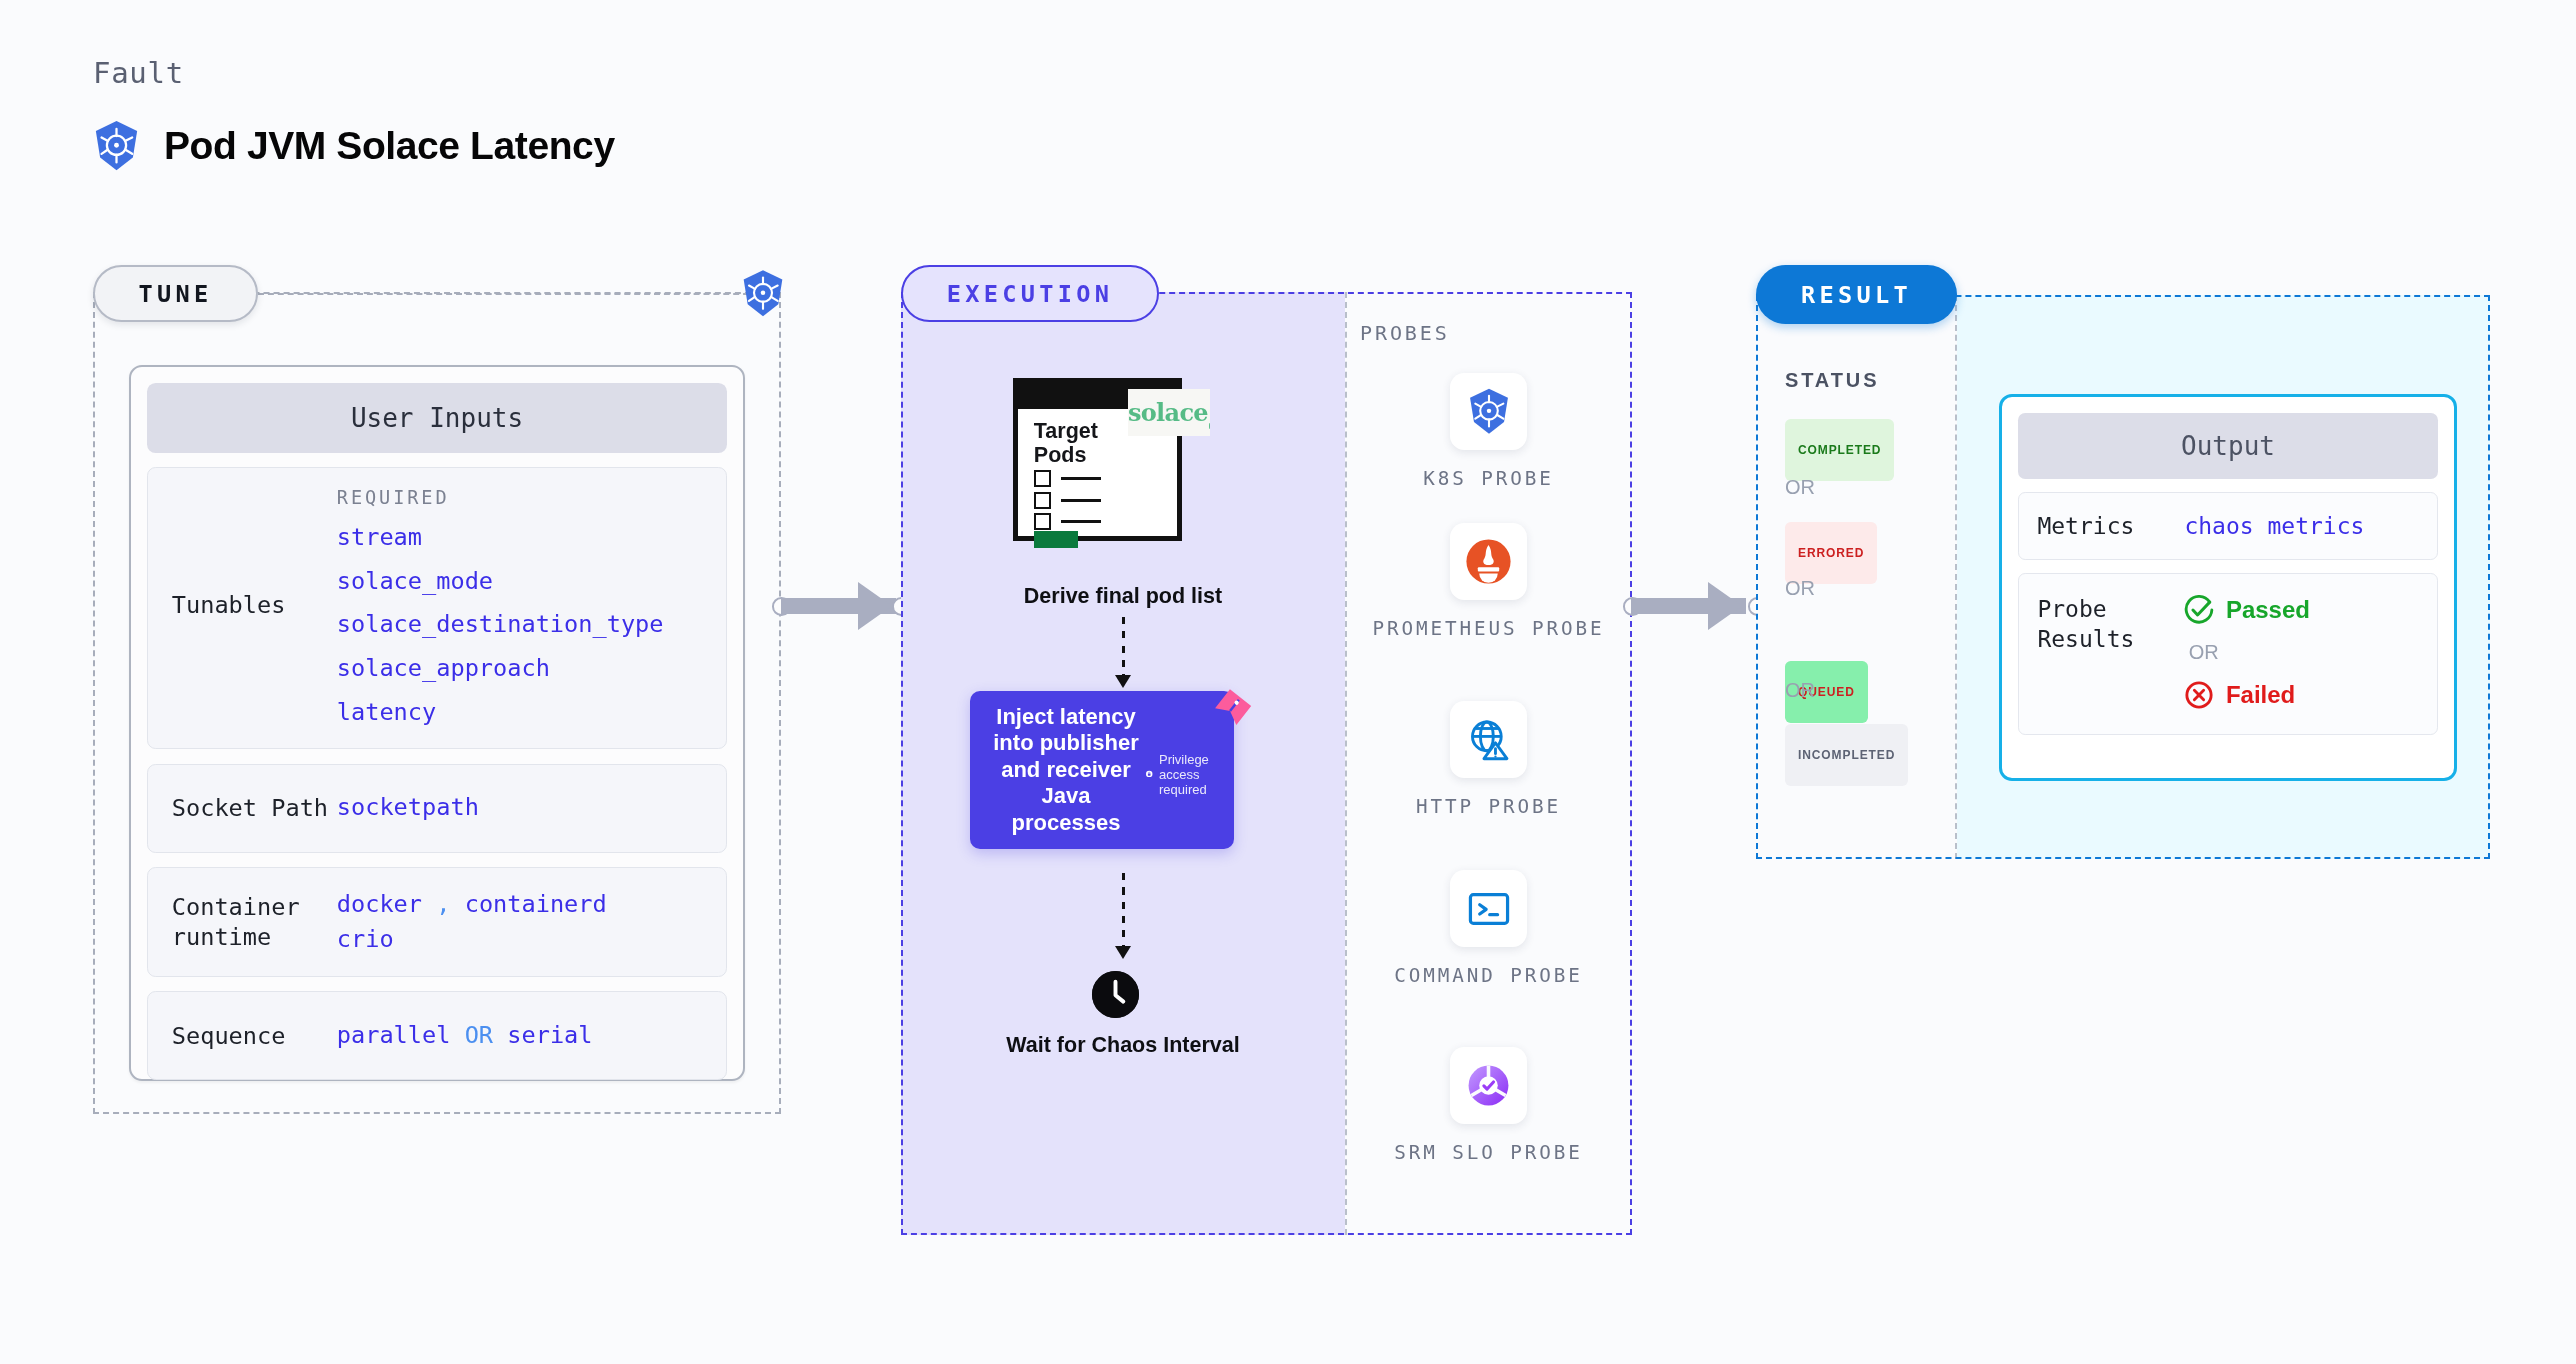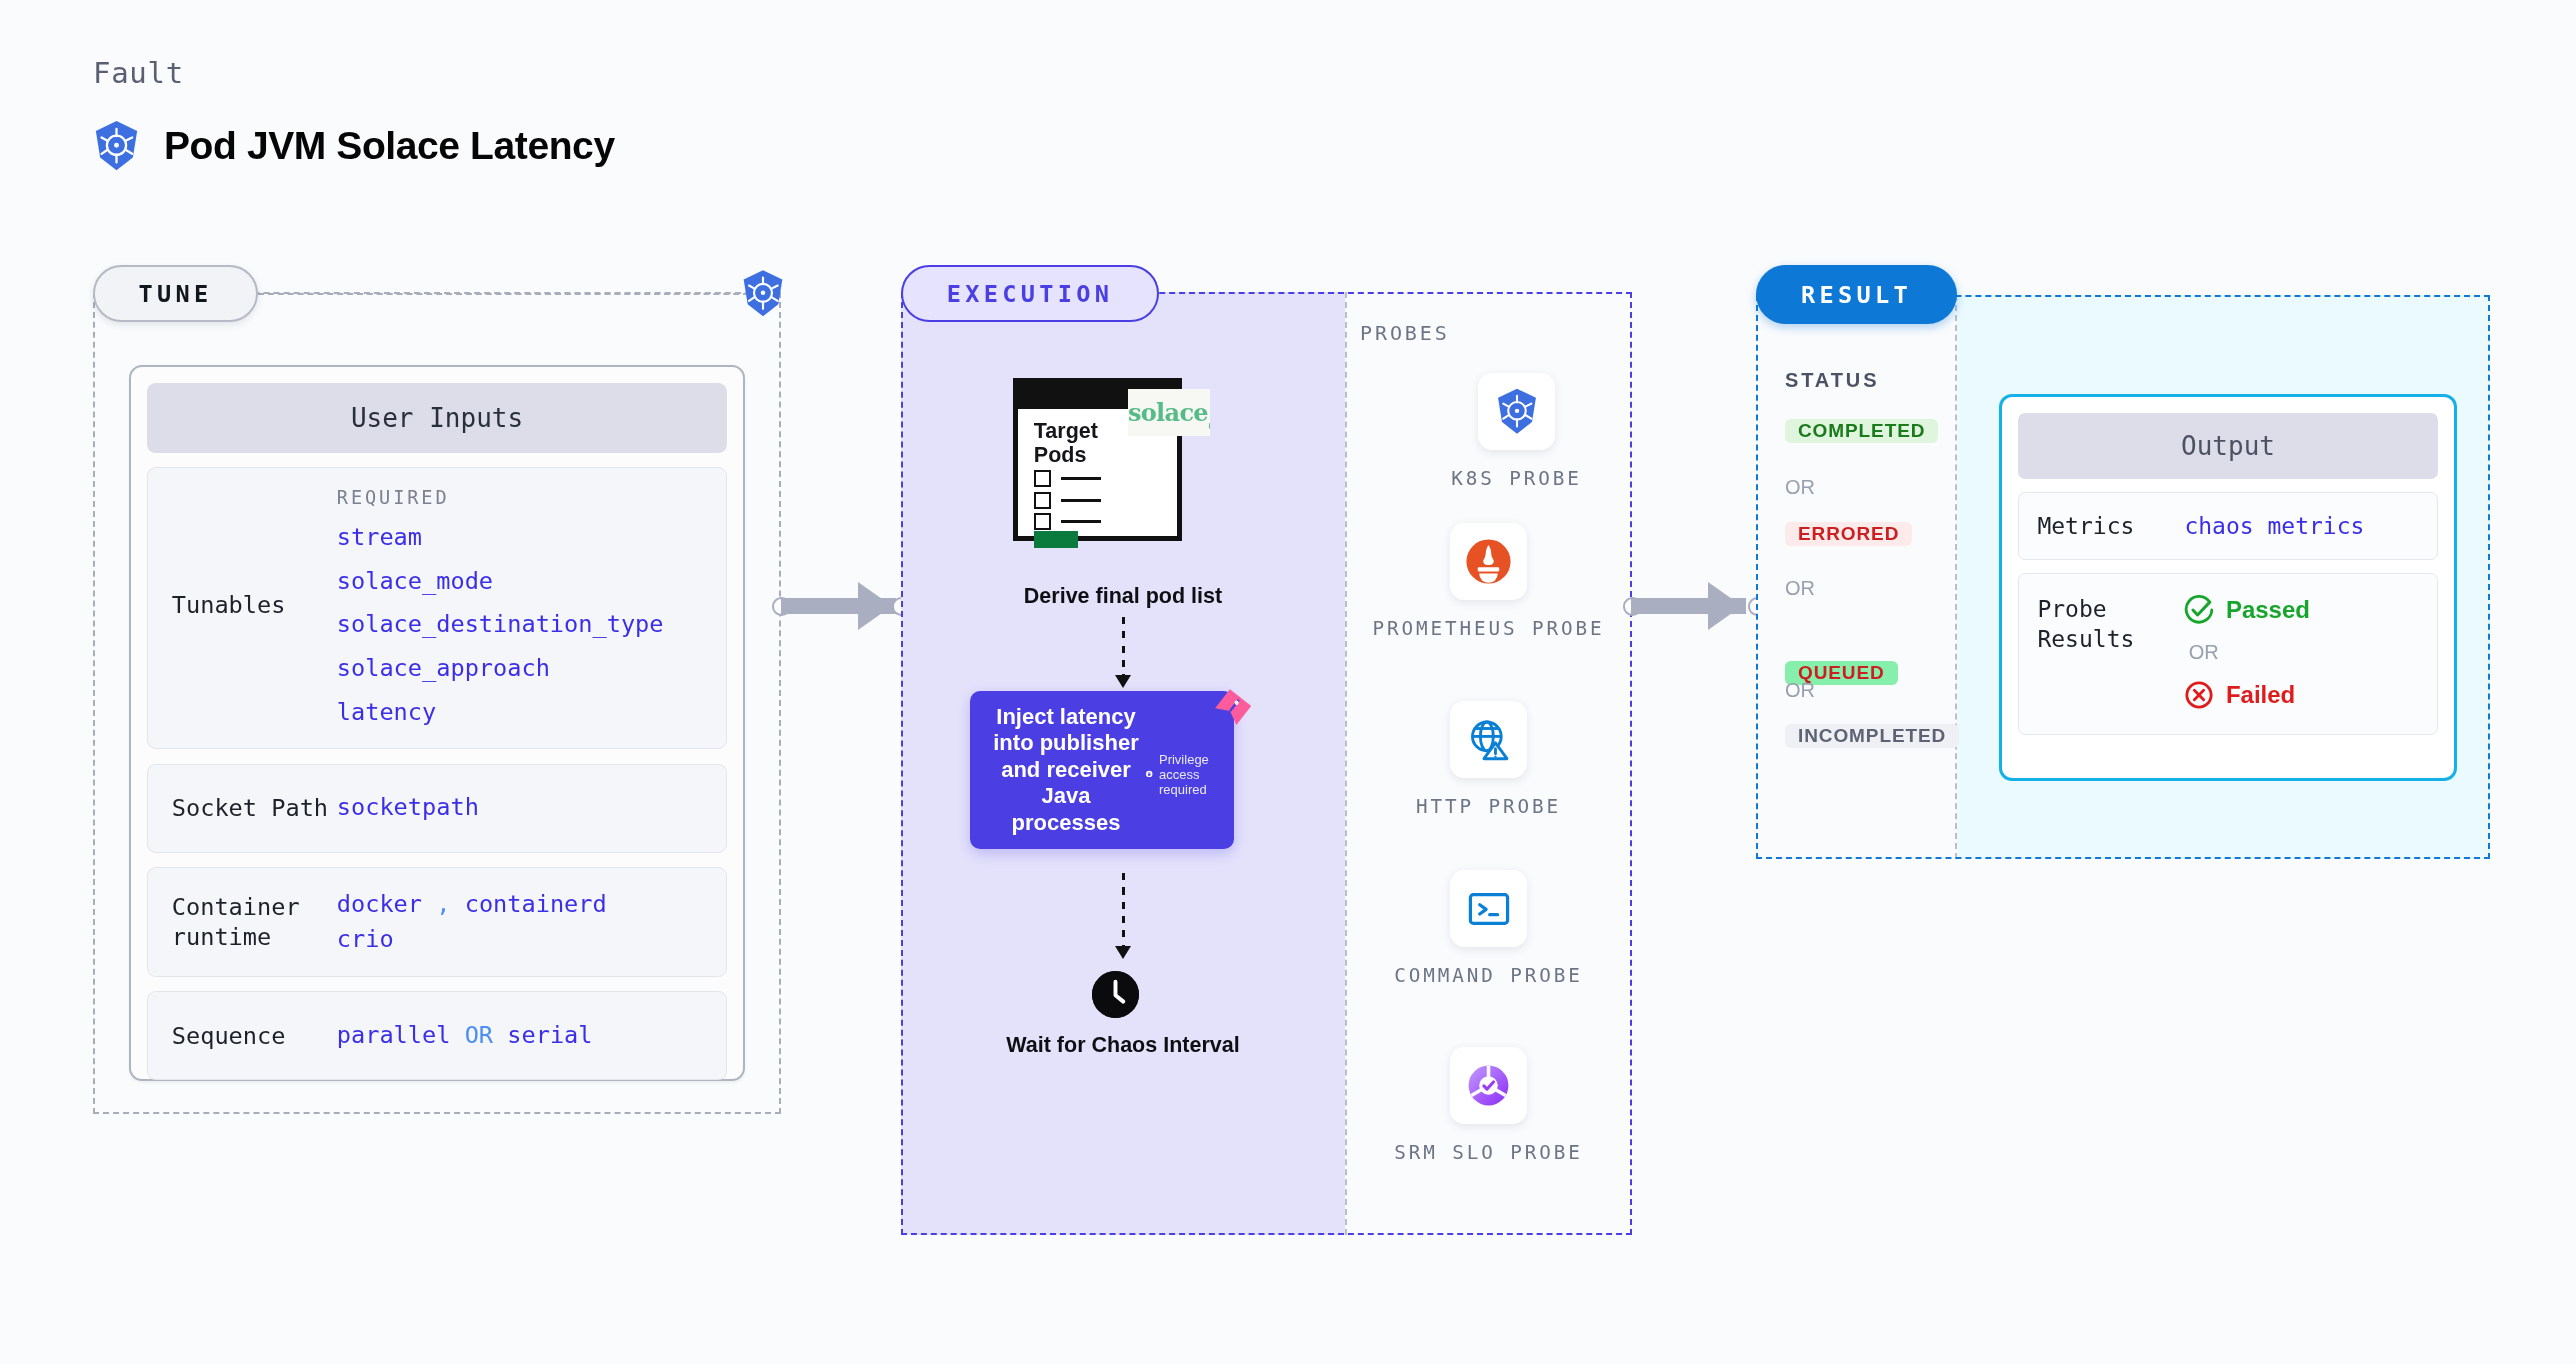--- a/index.html
+++ b/index.html
@@ -132,8 +132,8 @@
     background:#eafaff;}
   #status-cap{position:absolute;left:1785px;top:369px;font-size:20px;color:#4b5263;
     font-weight:bold;letter-spacing:2.9px;}
-  .status-badge{position:absolute;left:1785px;border-radius:5.7px;padding:1px 13px;
-    font-size:19px;font-weight:bold;letter-spacing:0.9px;}
+  .status-badge{position:absolute;left:1785px;border-radius:5.7px;padding:24px 13px;
+    font-size:12px;font-weight:bold;letter-spacing:0.9px;}
   .or-lbl{position:absolute;left:1785px;font-size:20px;color:#98a0b0;}
 
   #output-card{position:absolute;left:1999px;top:394px;width:458px;height:387px;

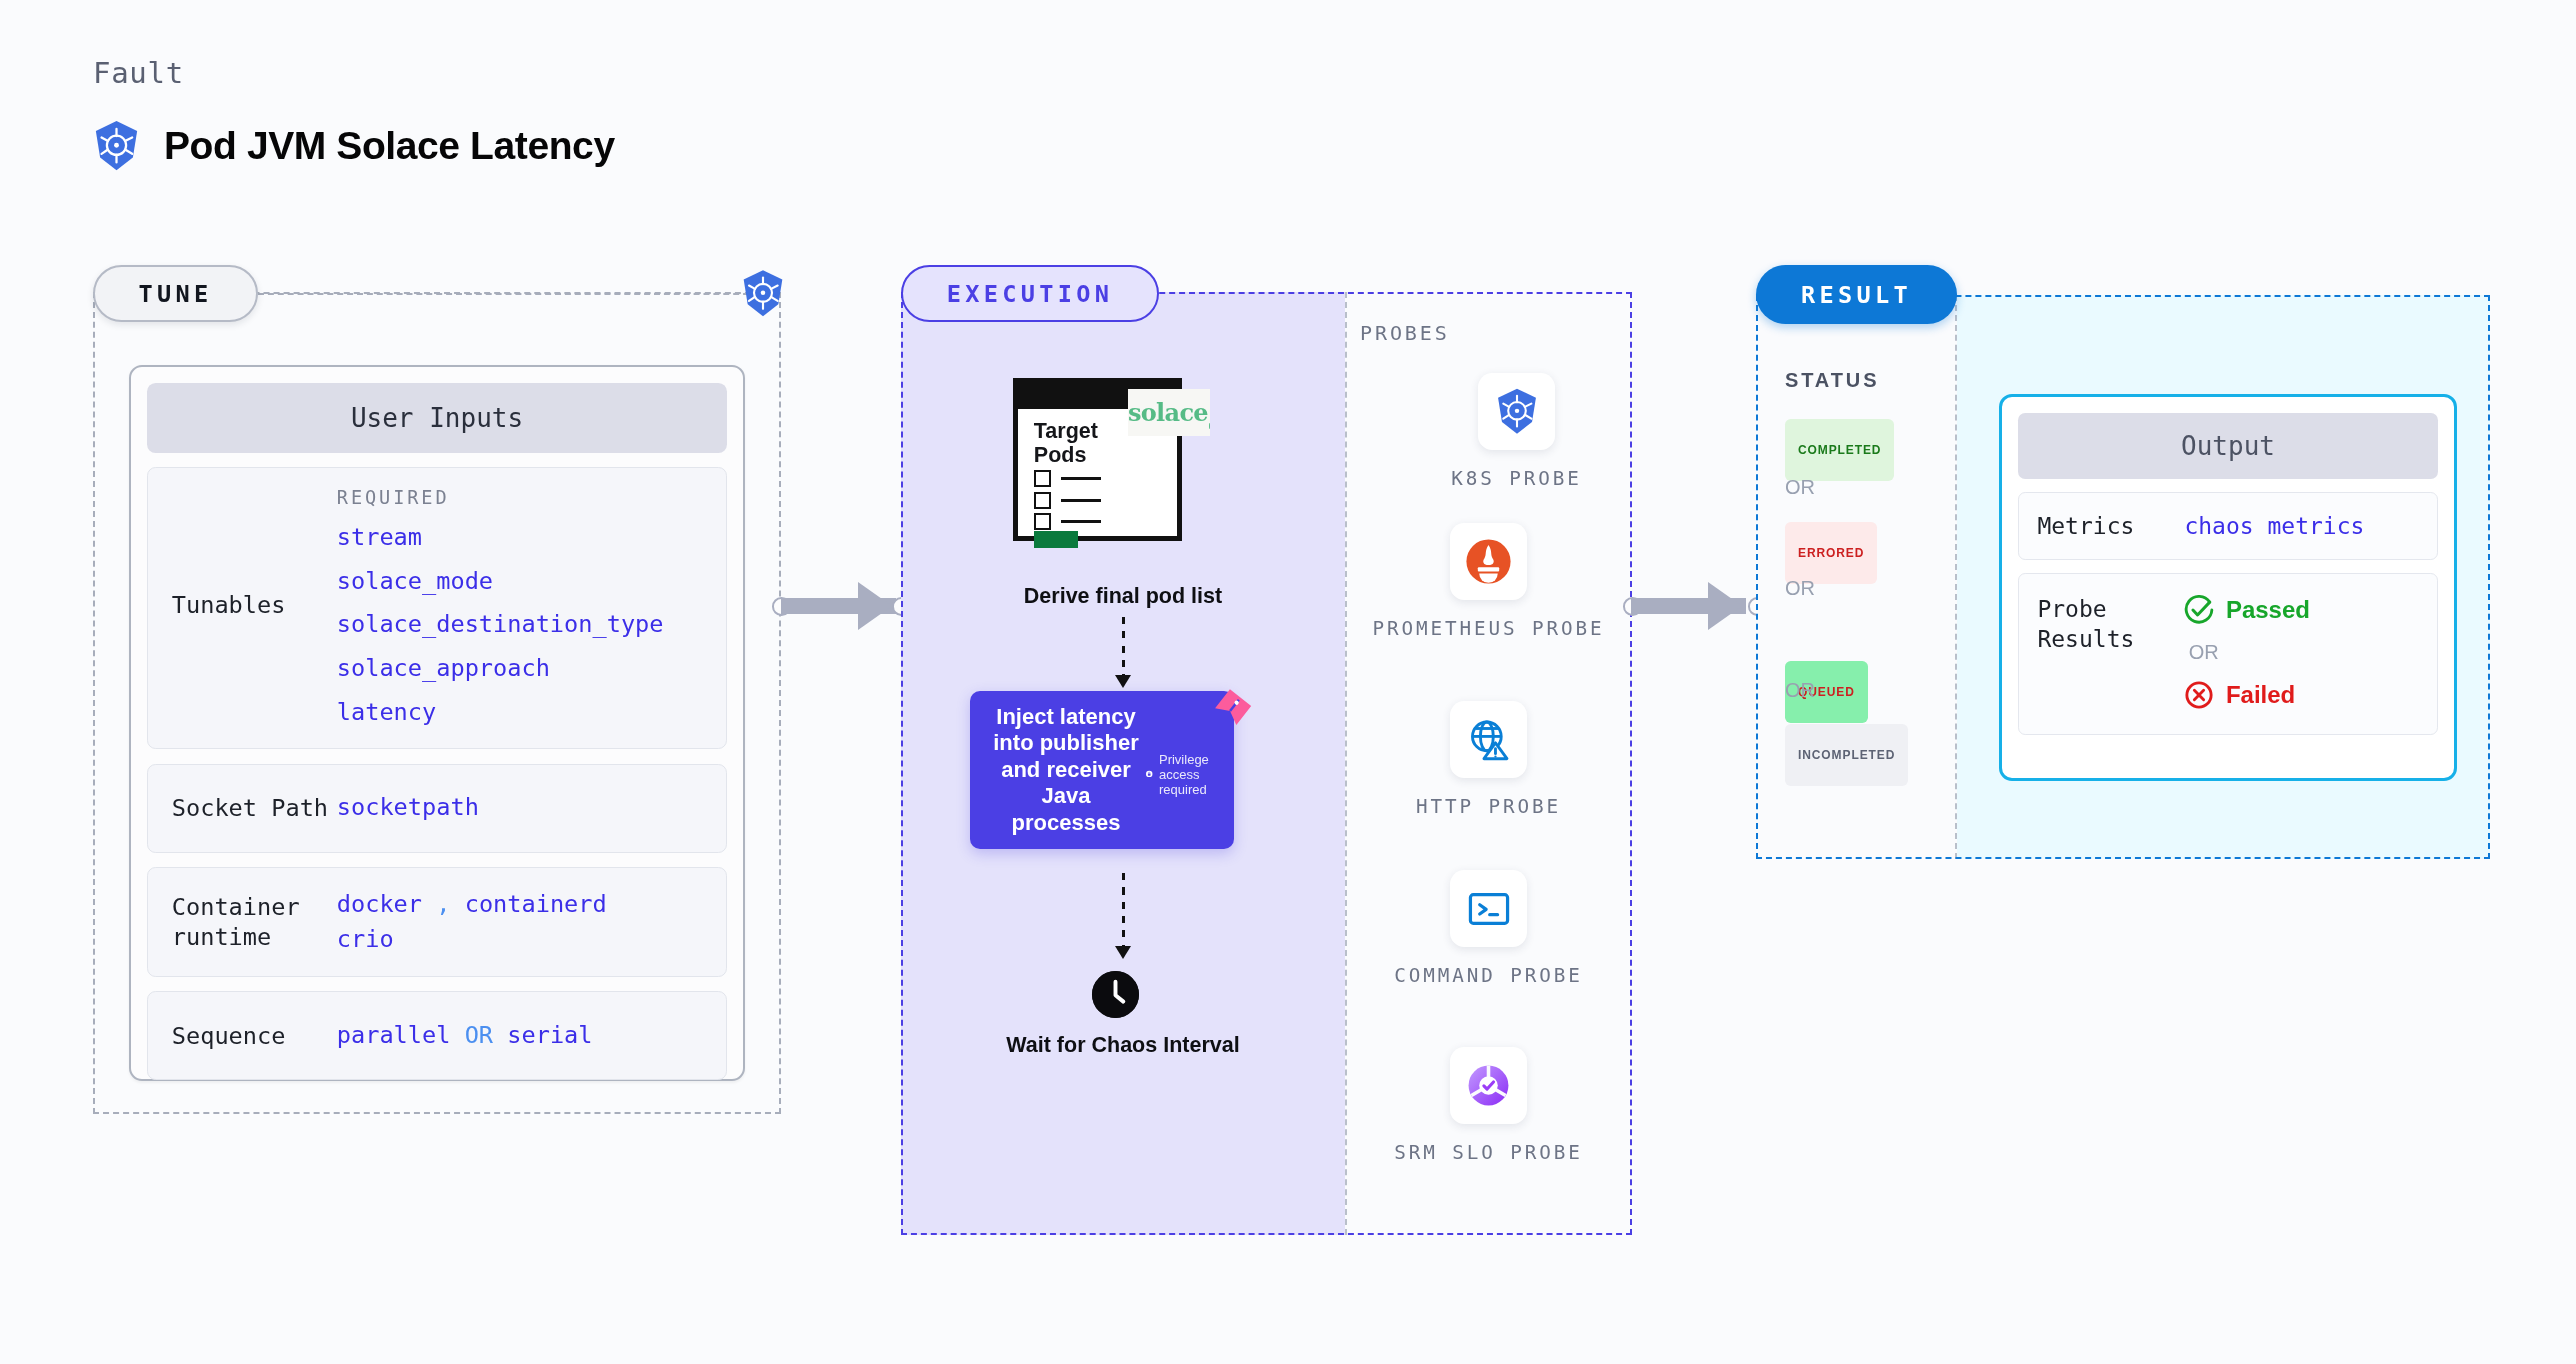--- a/index.html
+++ b/index.html
@@ -325,7 +325,7 @@
 </div>
 <div id="wait-lbl">Wait for Chaos Interval</div>
 
-<div class="probe" style="top:373px;padding-left:28px;">
+<div class="probe" style="top:373px;">
   <div class="probe-tile">
     <svg width="44" height="47" viewBox="0 0 66 72">
       <path d="M33 1 L62 15 L56 52 L33 70 L10 52 L4 15 Z" fill="#3d6fe0"></path>

